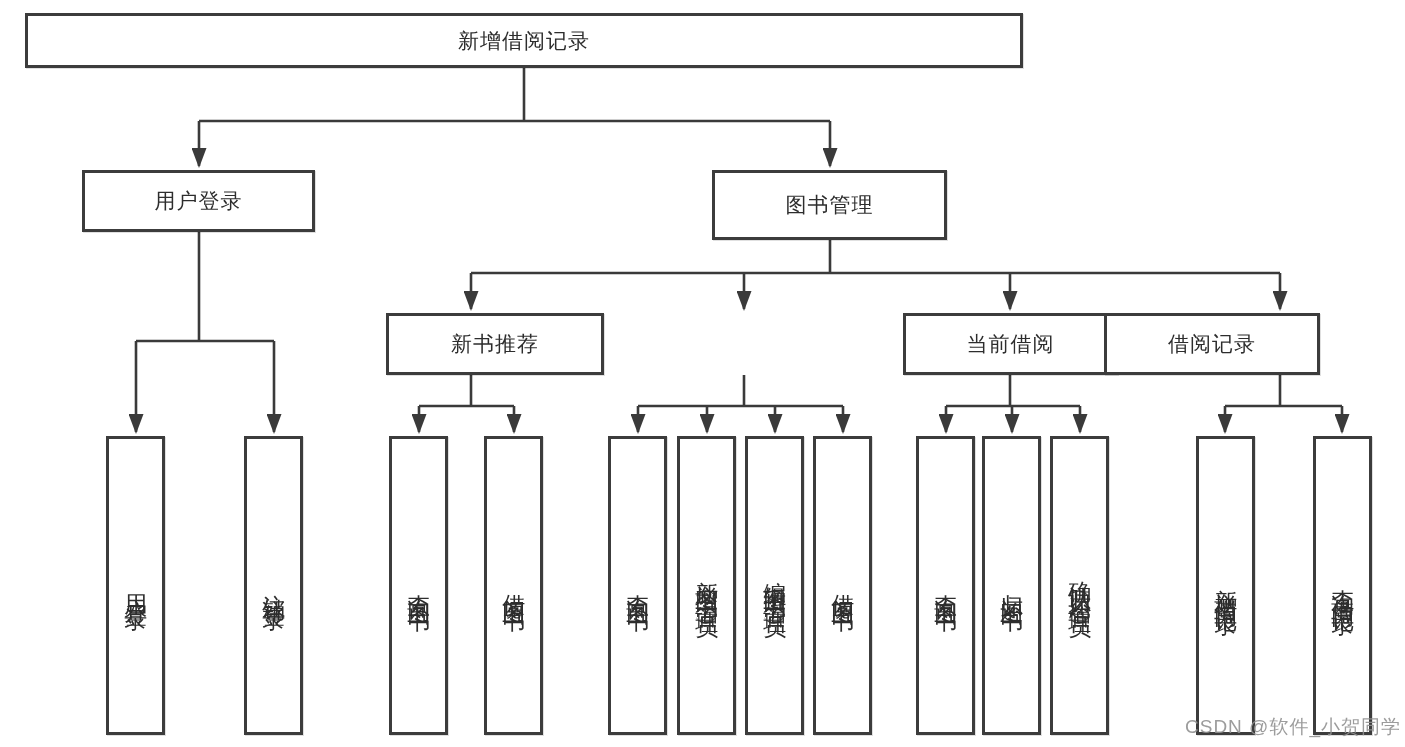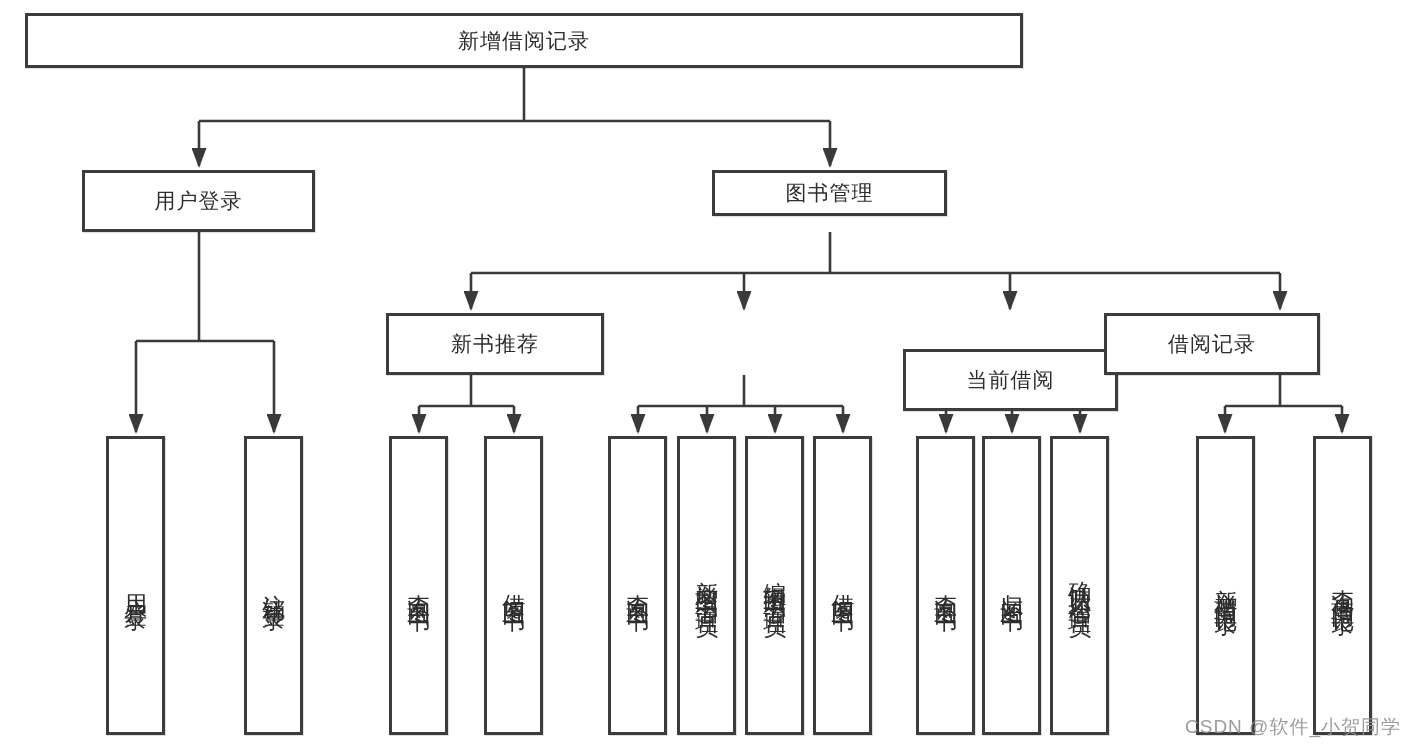--- a/index.html
+++ b/index.html
@@ -48,7 +48,7 @@
   .n-root   { left: 25px;   top: 13px;  width: 998px; height: 55px; }
   
   .n-l2a    { left: 82px;   top: 170px; width: 233px; height: 62px; }
-  .n-l2b    { left: 712px;  top: 170px; width: 235px; height: 46px; }
+  .n-l2b    { left: 712px;  top: 170px; width: 235px; height: 70px; }
   
   .n-l3a    { left: 362px;  top: 313px; width: 218px; height: 62px; margin-left: 24px; }
   .n-l3b    { left: 636px;  top: 313px; width: 217px; height: 62px; }

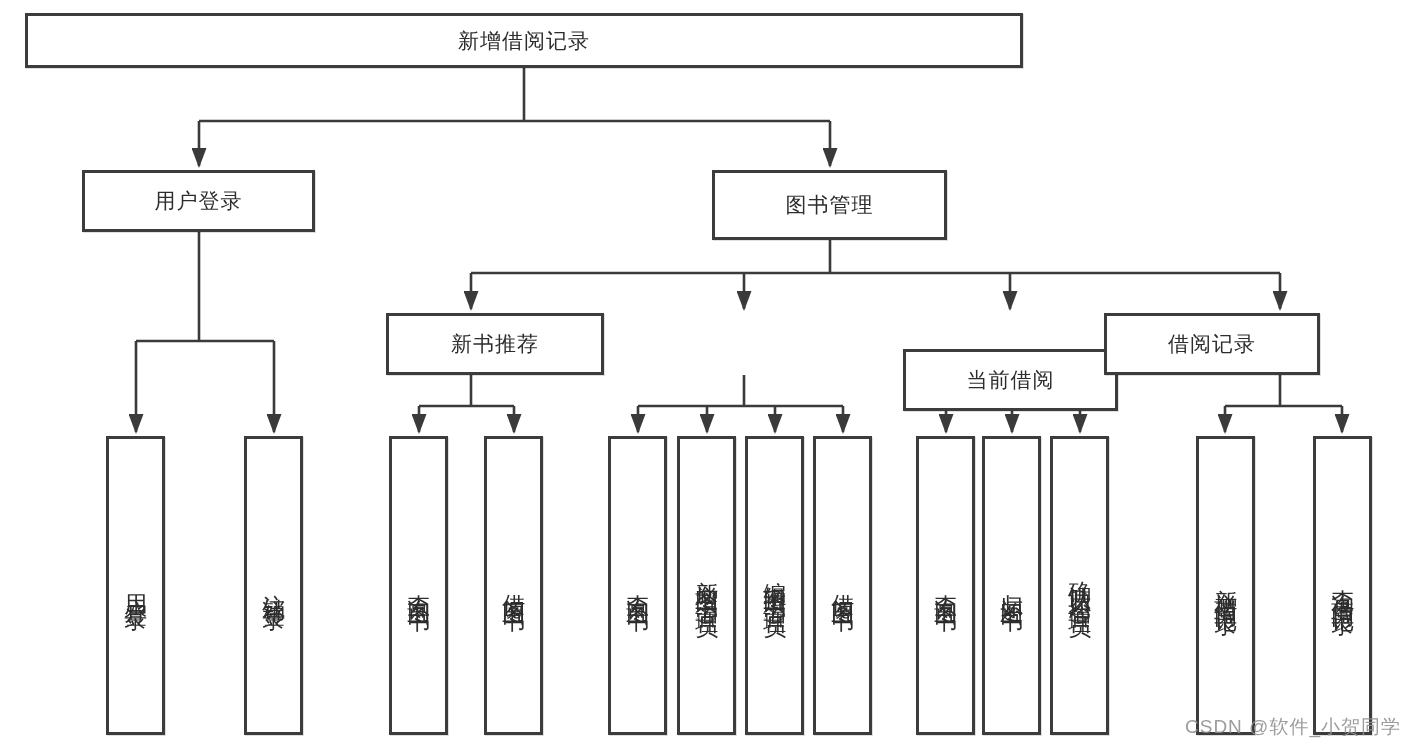--- a/index.html
+++ b/index.html
@@ -52,7 +52,7 @@
   
   .n-l3a    { left: 362px;  top: 313px; width: 218px; height: 62px; margin-left: 24px; }
   .n-l3b    { left: 636px;  top: 313px; width: 217px; height: 62px; }
-  .n-l3c    { left: 903px;  top: 313px; width: 215px; height: 62px; margin-top: 36px; }
+  .n-l3c    { left: 903px;  top: 313px; width: 215px; height: 62px; }
   .n-l3d    { left: 1104px; top: 313px; width: 216px; height: 62px; }
   
   .leaf     { top: 436px; width: 59px; height: 299px; }

